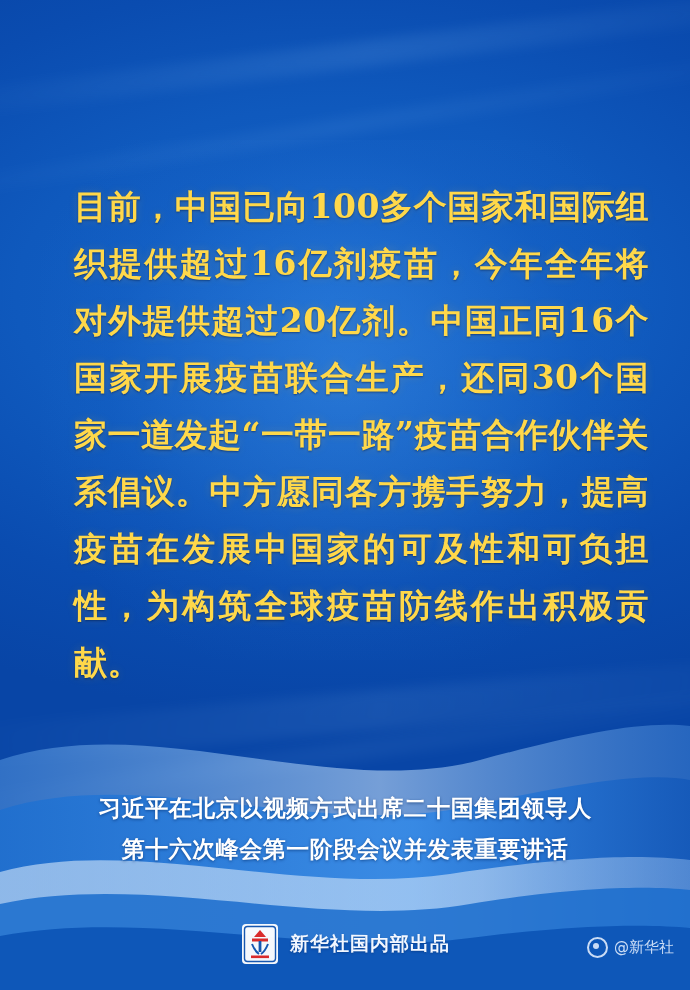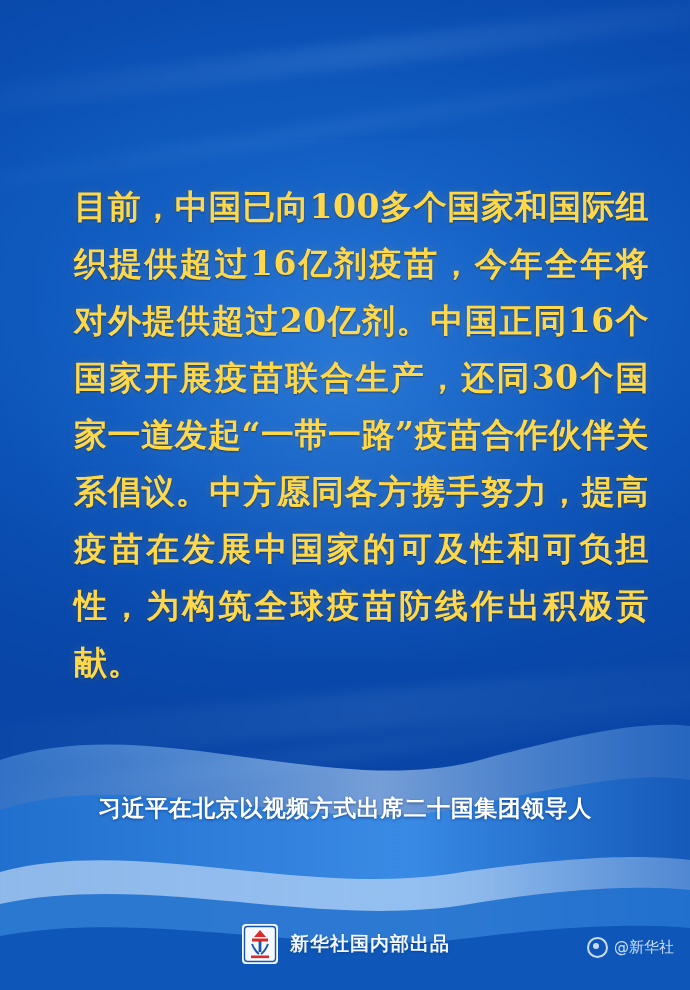--- a/index.html
+++ b/index.html
@@ -183,6 +183,7 @@
 
   <div class="caption">
     <div>习近平在北京以视频方式出席二十国集团领导人</div>
+    <div>第十六次峰会第一阶段会议并发表重要讲话</div>
   </div>
 
   <div class="footer">

